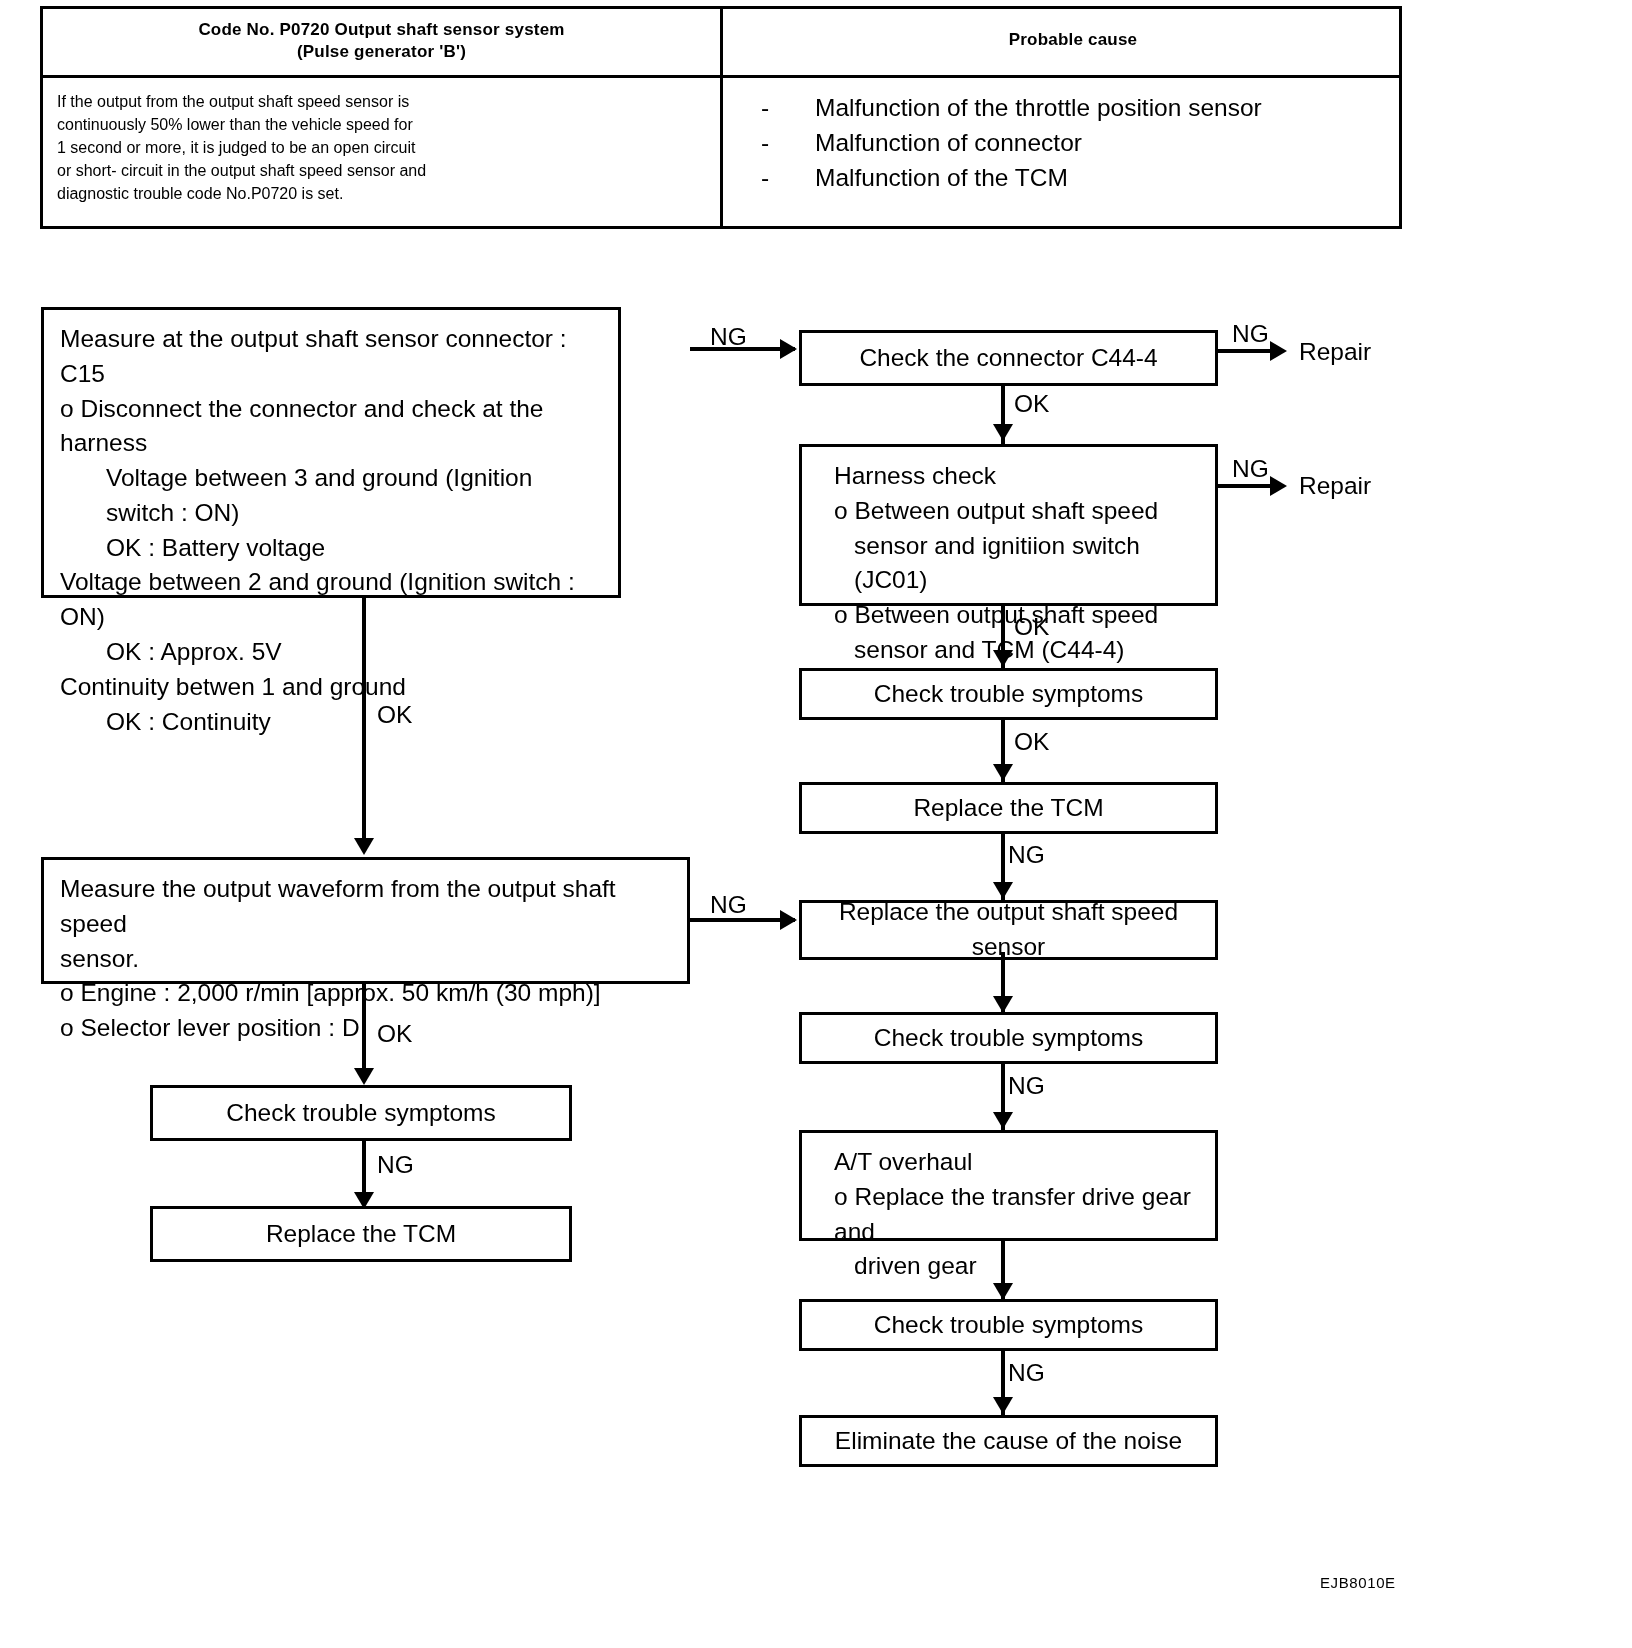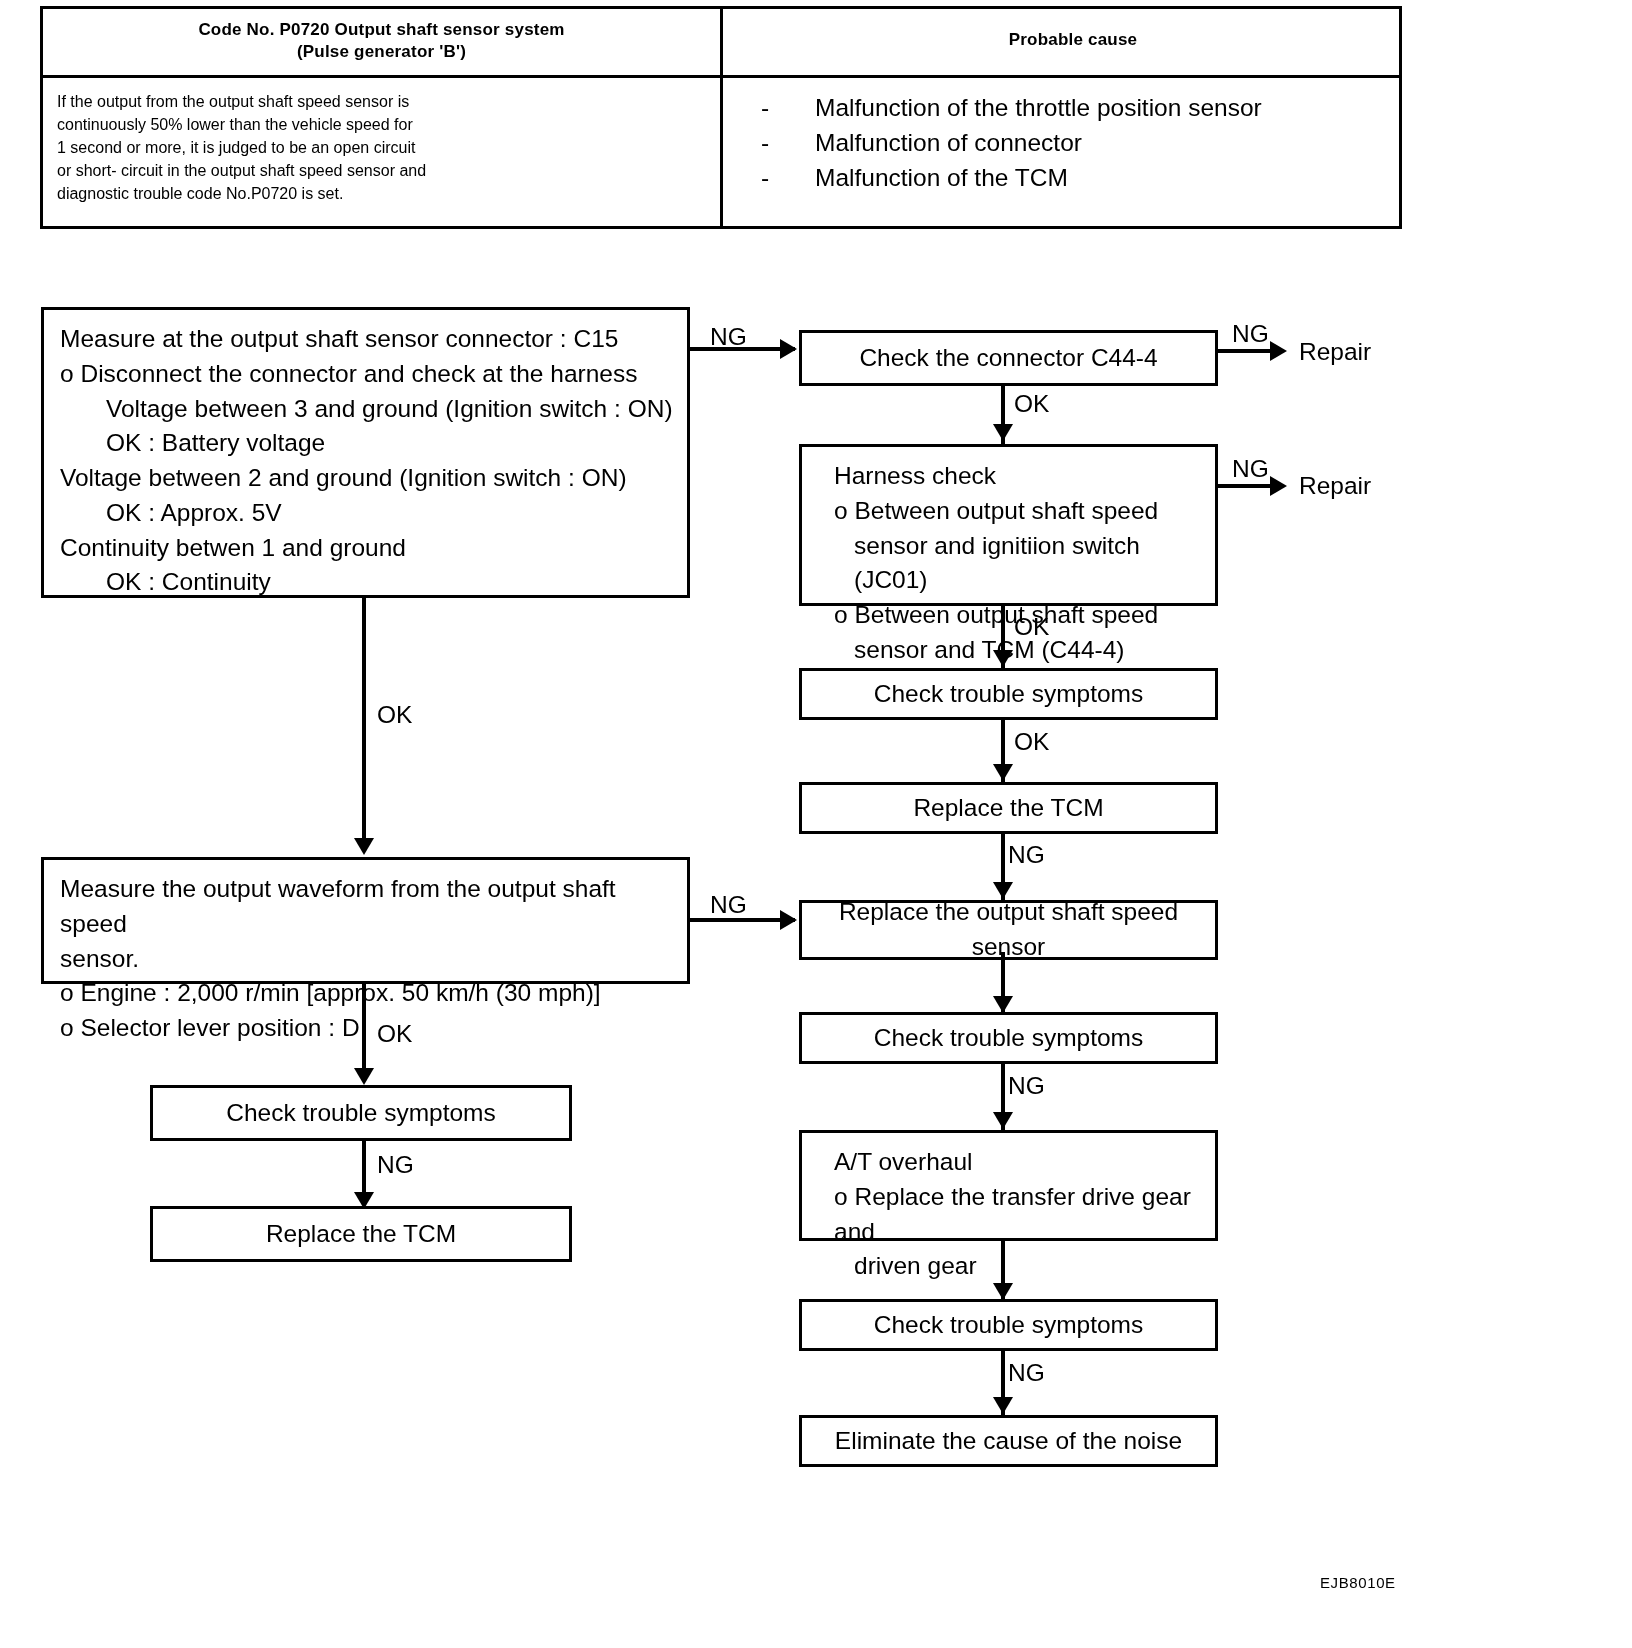--- a/index.html
+++ b/index.html
@@ -172,7 +172,7 @@
     </div>
   </div>
 
-  <div class="fbox lefttext" style="left:41px; top:307px; width:649px; height:291px;">
+  <div class="fbox lefttext" style="left:41px; top:307px; width:580px; height:291px;">
     <div>Measure at the output shaft sensor connector : C15</div>
     <div>o Disconnect the connector and check at the harness</div>
     <div class="ind2">Voltage between 3 and ground (Ignition switch : ON)</div>

